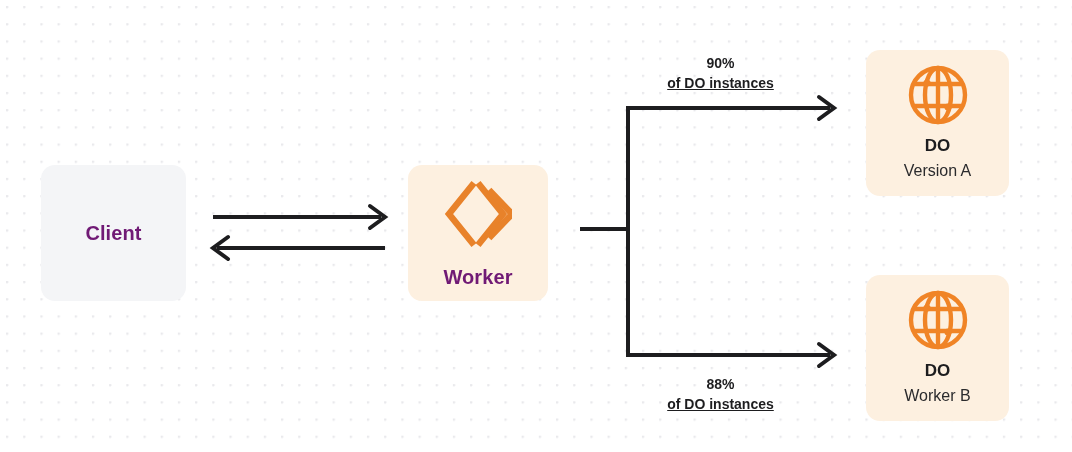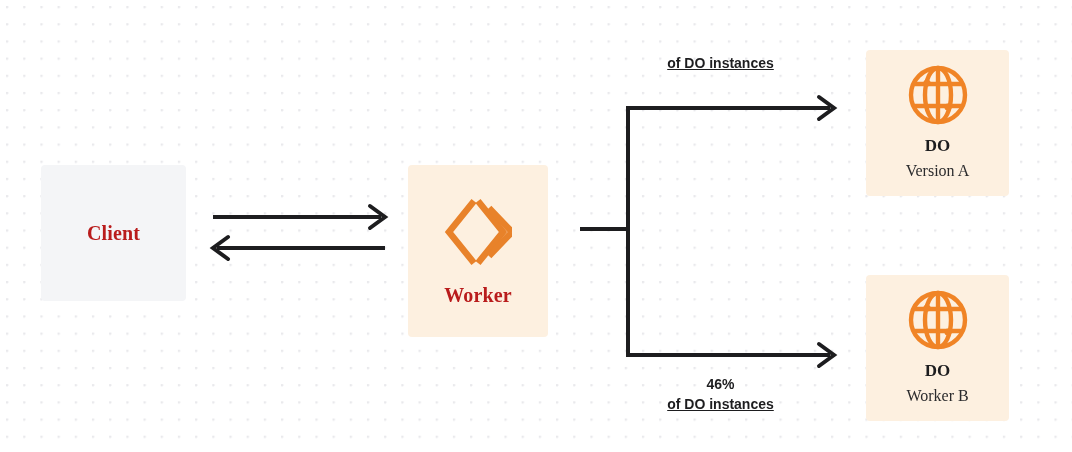--- a/index.html
+++ b/index.html
@@ -212,6 +212,7 @@
   </div>
 
   <div class="edge-label edge-label-top">
+    <span class="pct">90%</span>
     <span class="desc">of DO instances</span>
   </div>
 

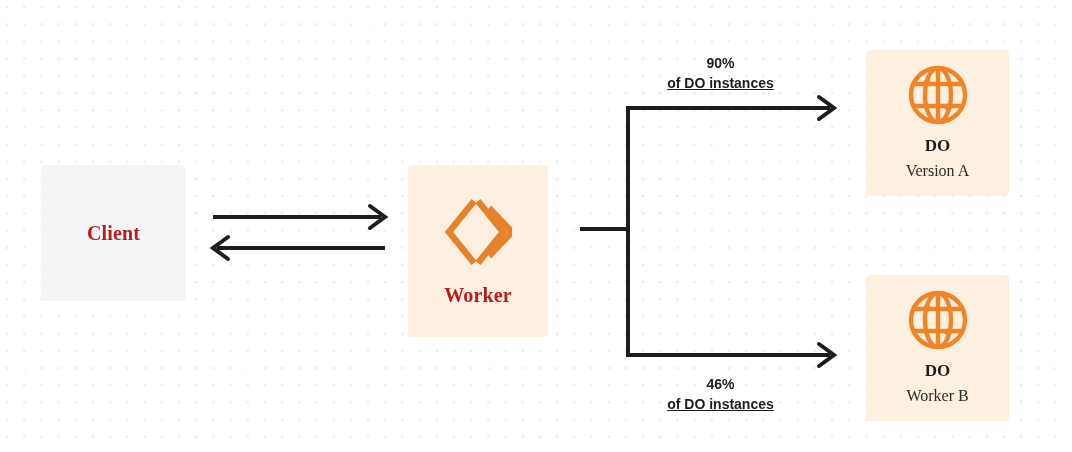--- a/index.html
+++ b/index.html
@@ -29,12 +29,11 @@
   .node {
     position: absolute;
     box-sizing: border-box;
-    border-radius: 4px;
+    border-radius: 14px;
     display: flex;
     flex-direction: column;
     align-items: center;
     justify-content: center;
-    font-family: Liberation Serif, serif;
   }
 
   .node-client {

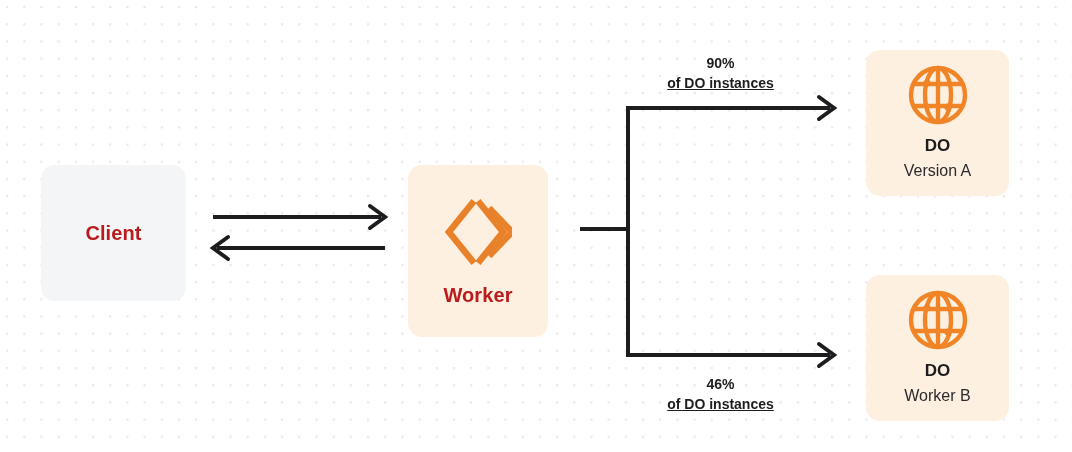--- a/index.html
+++ b/index.html
@@ -68,7 +68,7 @@
   .node-title {
     font-size: 20px;
     font-weight: bold;
-    color: #b91c1c;
+    color: #701a75;
     letter-spacing: 0.1px;
     line-height: 1.1;
   }

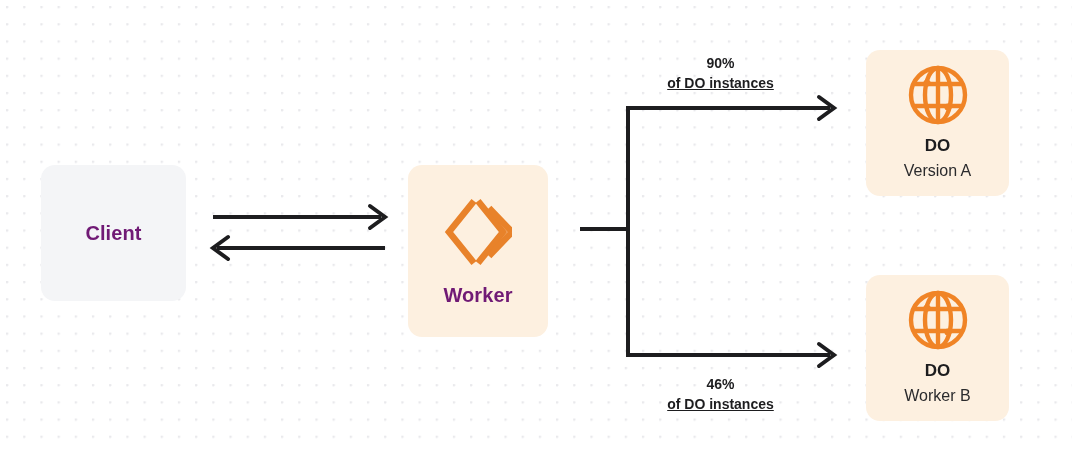--- a/index.html
+++ b/index.html
@@ -47,7 +47,7 @@
     left: 408px;
     top: 165px;
     width: 140px;
-    height: 172px;
+    height: 136px;
     background-color: #fdf0e0;
   }
   .node-do-a {

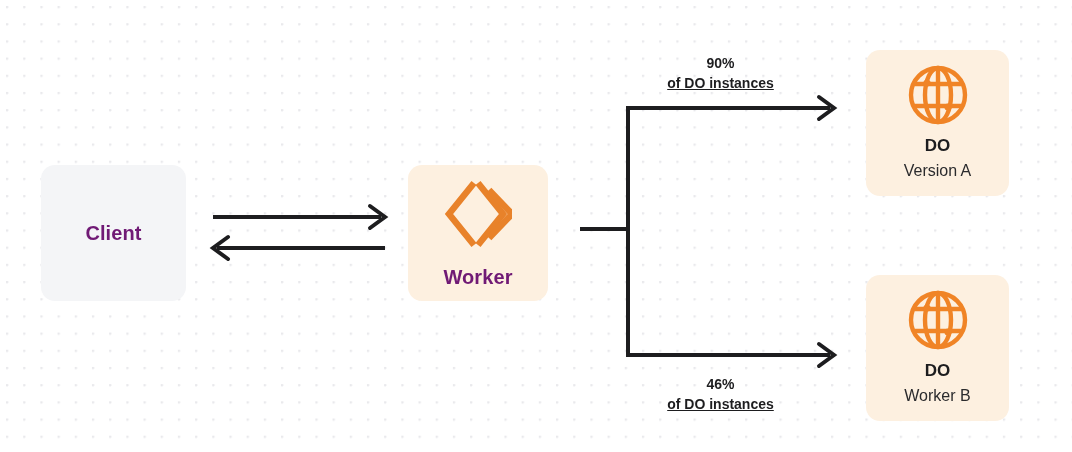--- a/index.html
+++ b/index.html
@@ -216,7 +216,7 @@
   </div>
 
   <div class="edge-label edge-label-bottom">
-    <span class="pct">46%</span>
+    <span class="pct">88%</span>
     <span class="desc">of DO instances</span>
   </div>
 

